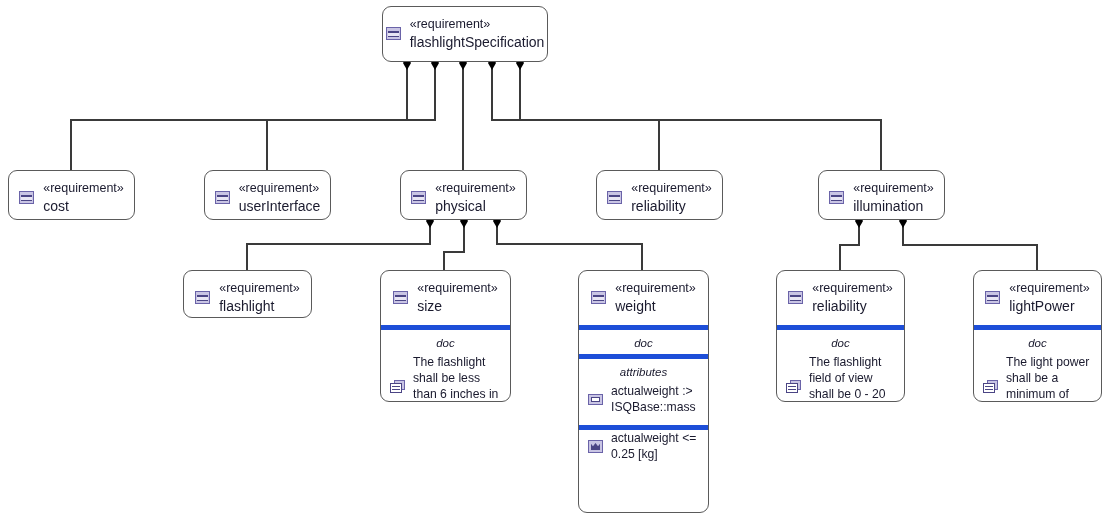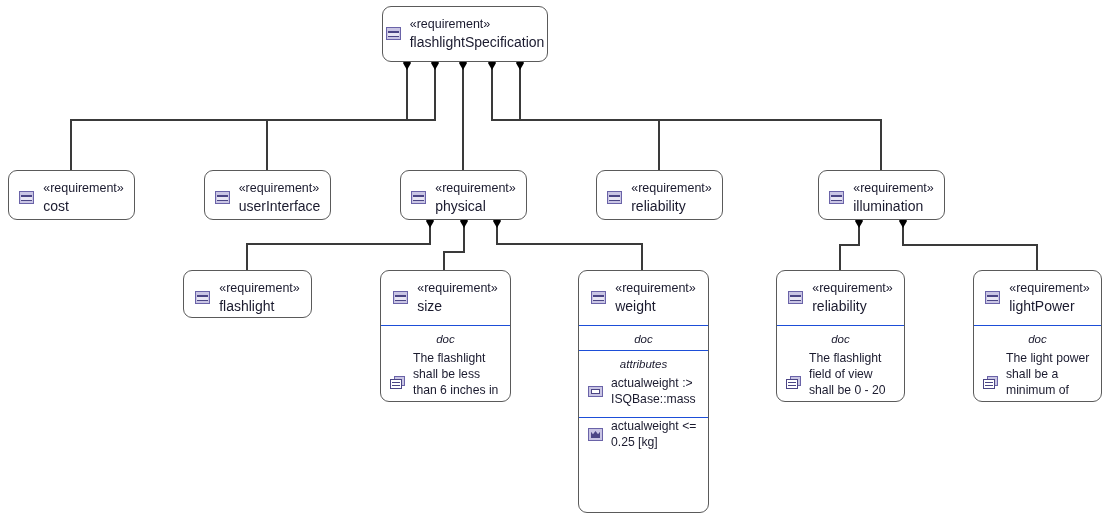--- a/index.html
+++ b/index.html
@@ -55,7 +55,7 @@
     white-space: nowrap;
   }
   .compartment {
-    border-top: 1px solid #1d4ed8;
+    border-top: 5px solid #1d4ed8;
   }
   .compartment-title {
     text-align: center;

